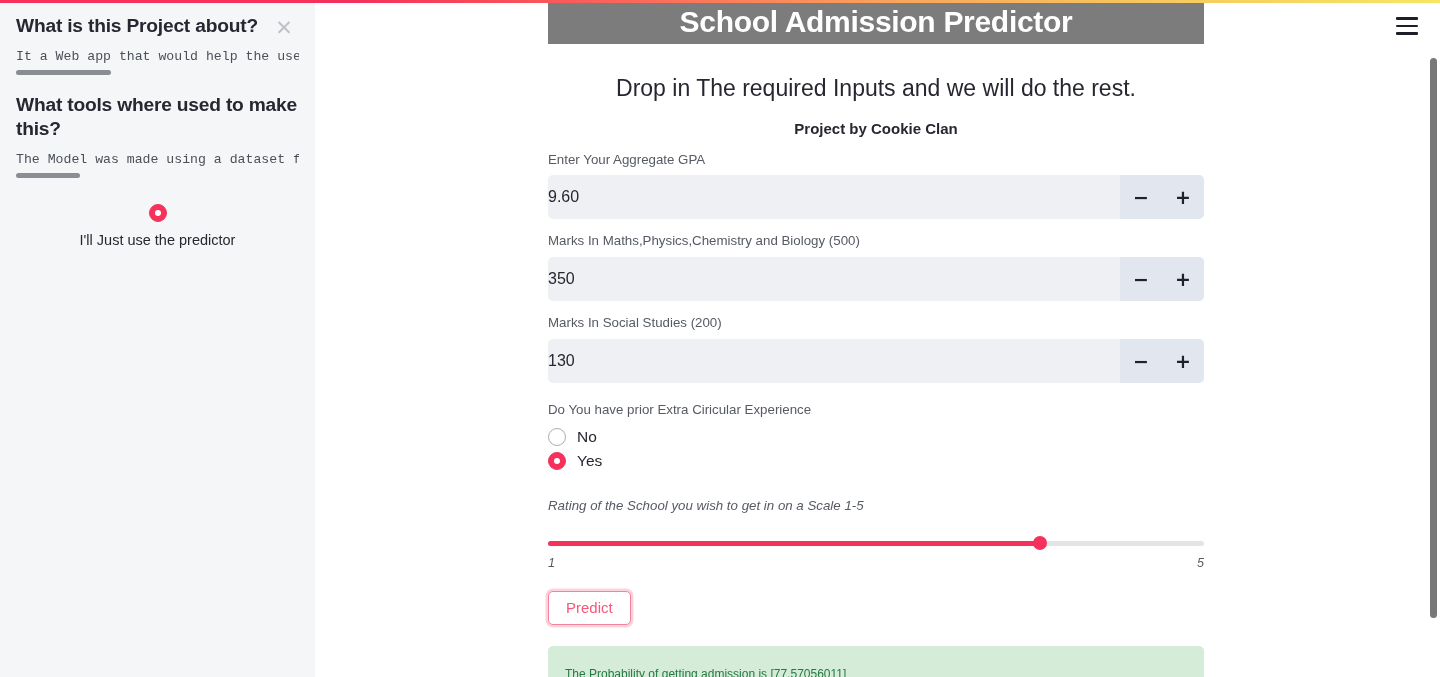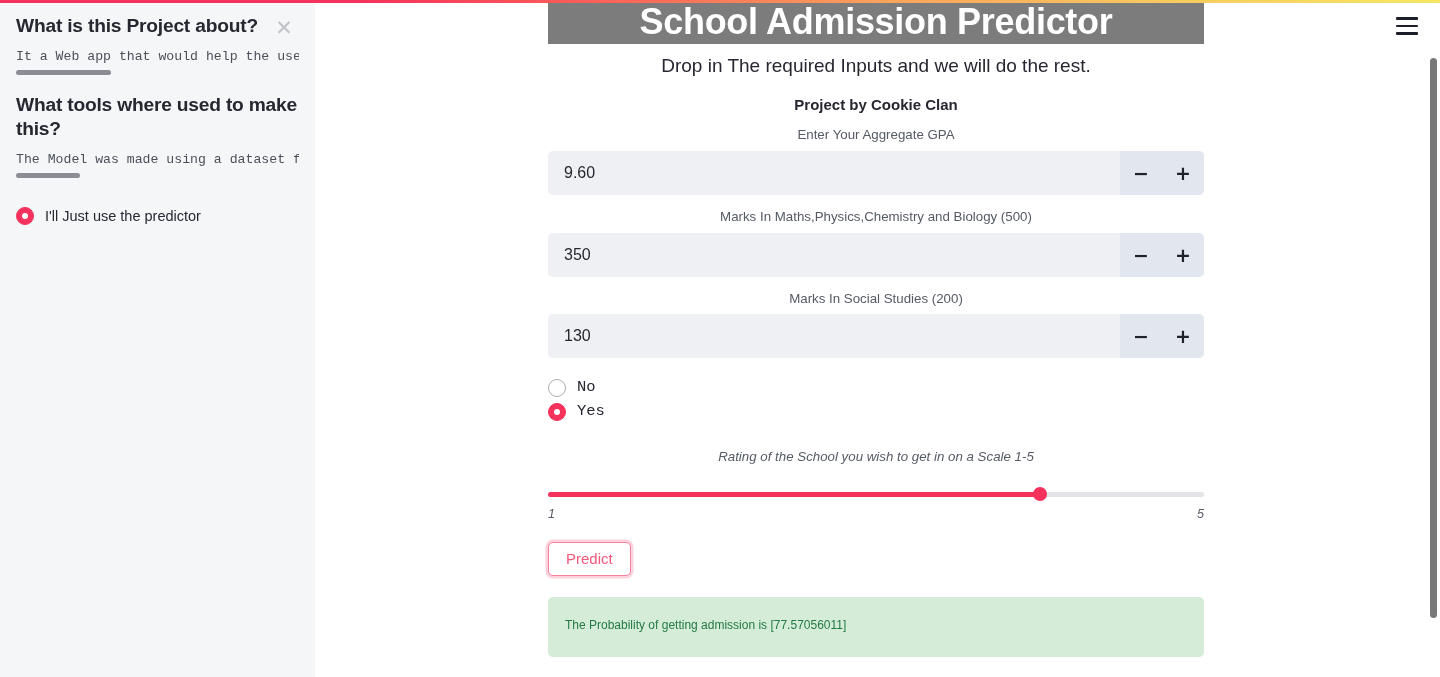--- a/index.html
+++ b/index.html
@@ -133,7 +133,7 @@
   }
   #app-title {
     color: #ffffff;
-    font-size: 36px;
+    font-size: 30px;
     font-weight: 700;
     letter-spacing: -0.3px;
     line-height: 1;

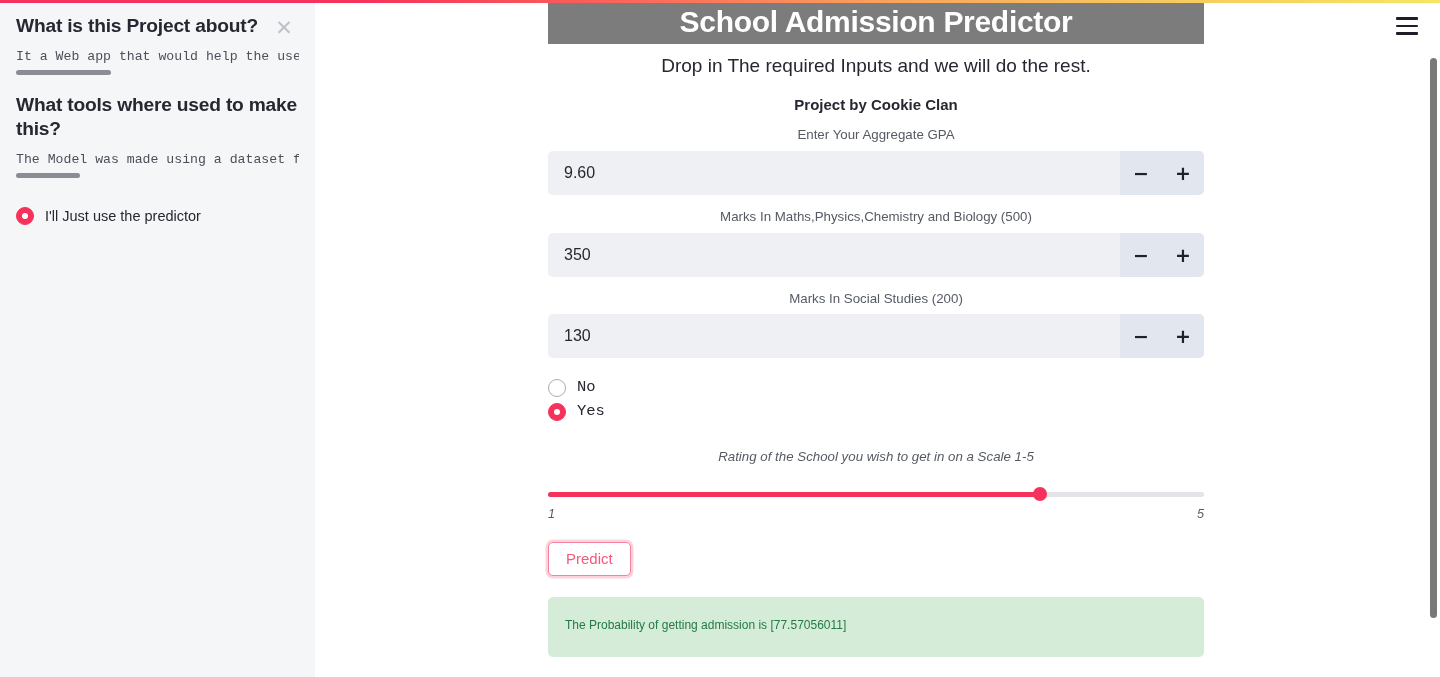--- a/index.html
+++ b/index.html
@@ -141,9 +141,9 @@
   }
   #subtitle {
     text-align: center;
-    font-size: 19px;
-    color: #262730;
-    margin-top: 12px;
+    font-size: 23px;
+    color: #262730;
+    margin-top: 32px;
     line-height: 1.1;
   }
   #byline {

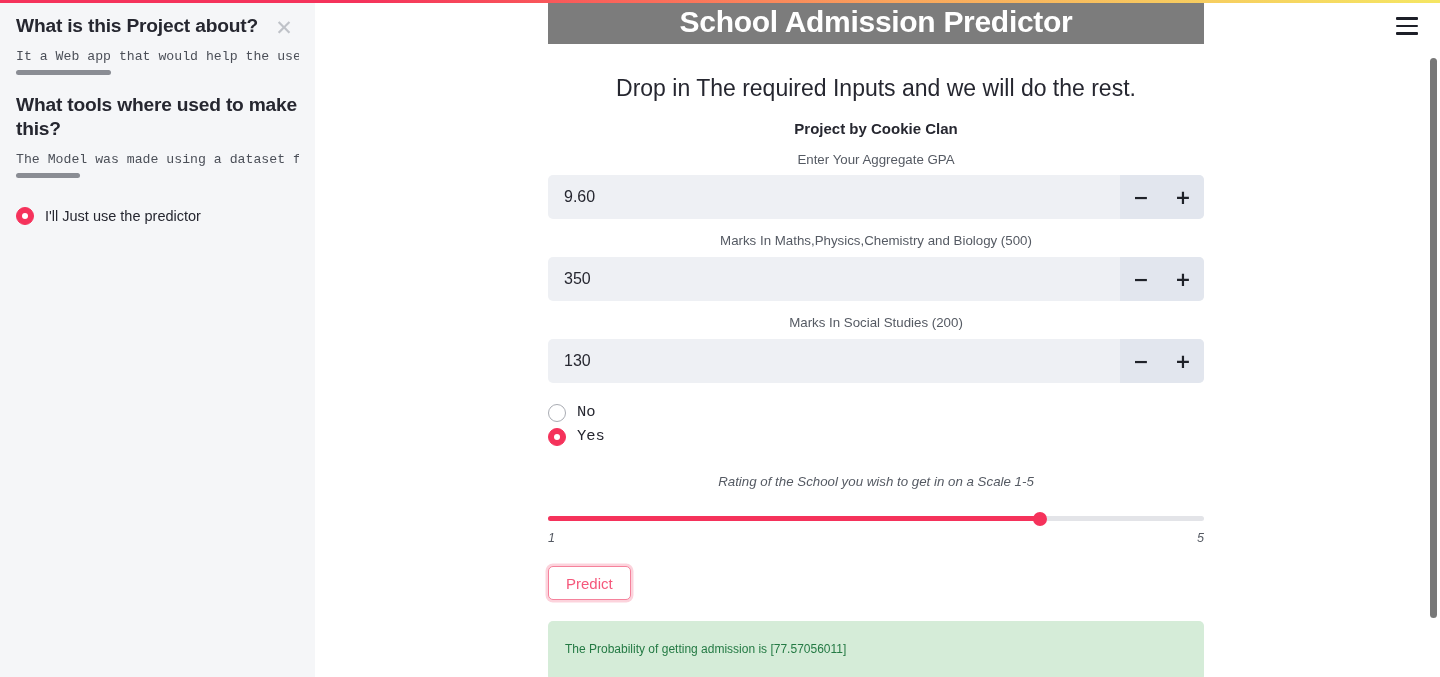--- a/index.html
+++ b/index.html
@@ -161,7 +161,6 @@
     color: #555a63;
     line-height: 1.4;
     margin-bottom: 6px;
-    text-align: center;
   }
   .num-input {
     display: flex;

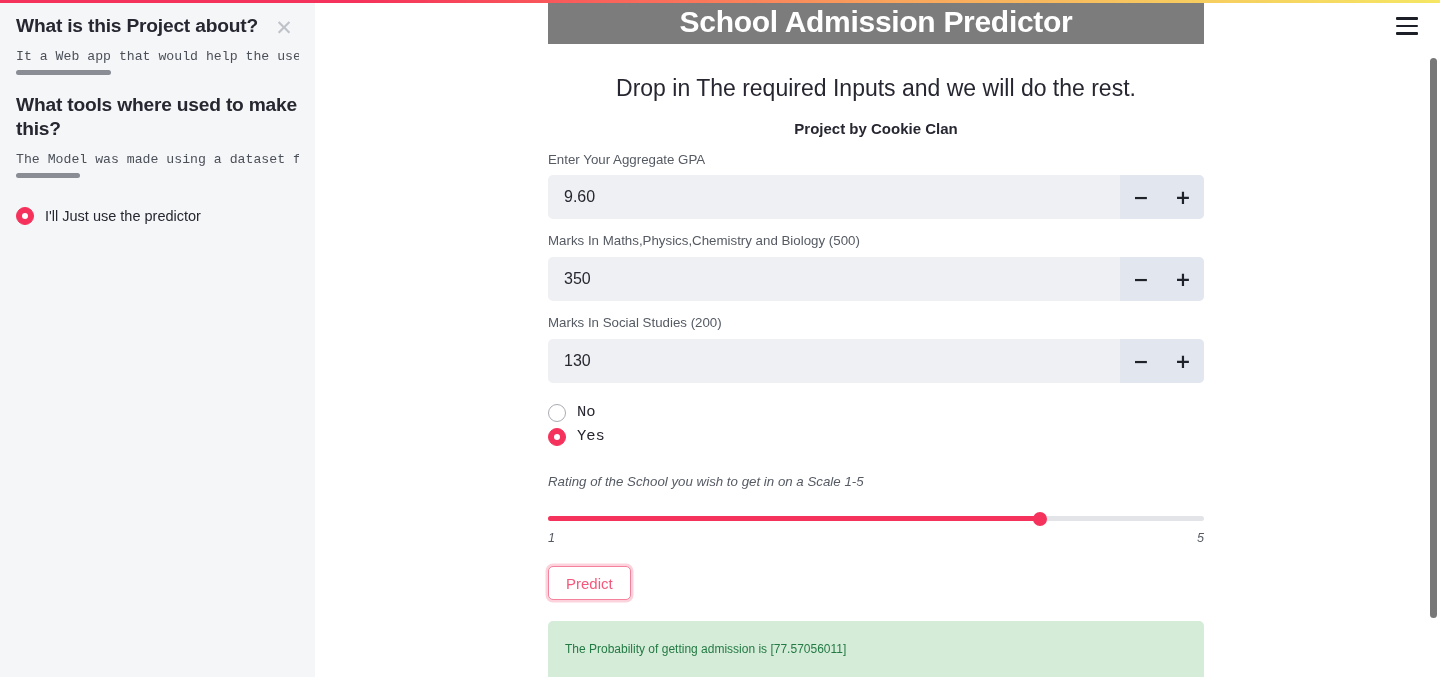--- a/index.html
+++ b/index.html
@@ -173,7 +173,7 @@
     flex: 1 1 auto;
     display: flex;
     align-items: center;
-    padding-left: 16px;
+    padding-left: 0;
     font-size: 16px;
     color: #262730;
   }

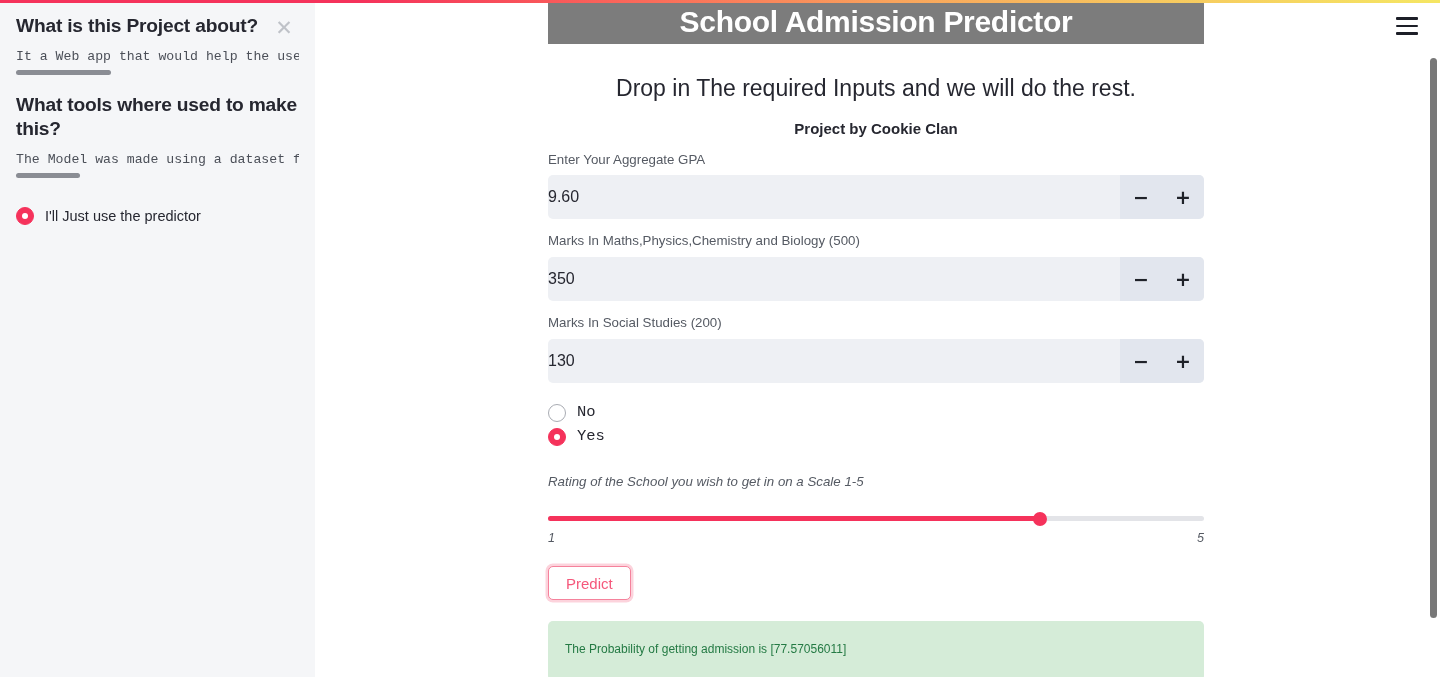--- a/index.html
+++ b/index.html
@@ -72,6 +72,7 @@
     height: 24px;
     margin-bottom: 2px;
     cursor: pointer;
+    flex-direction: column;
   }
   .radio {
     width: 18px; height: 18px;

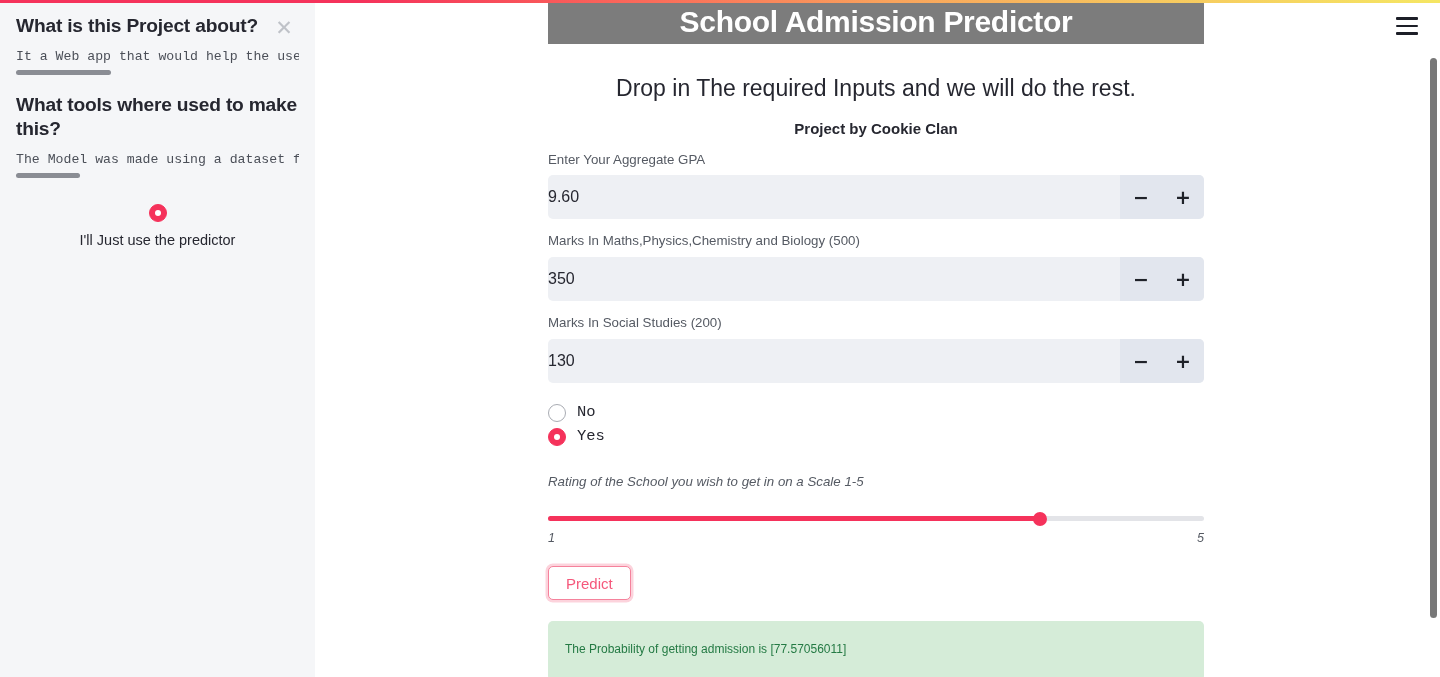--- a/index.html
+++ b/index.html
@@ -383,6 +383,7 @@
 
   
   <div class="field" style="margin-top:18px">
+    <div class="field-label">Do You have prior Extra Ciricular Experience</div>
     <div class="main-radio-group">
       <div class="main-radio-row">
         <span class="radio"></span>

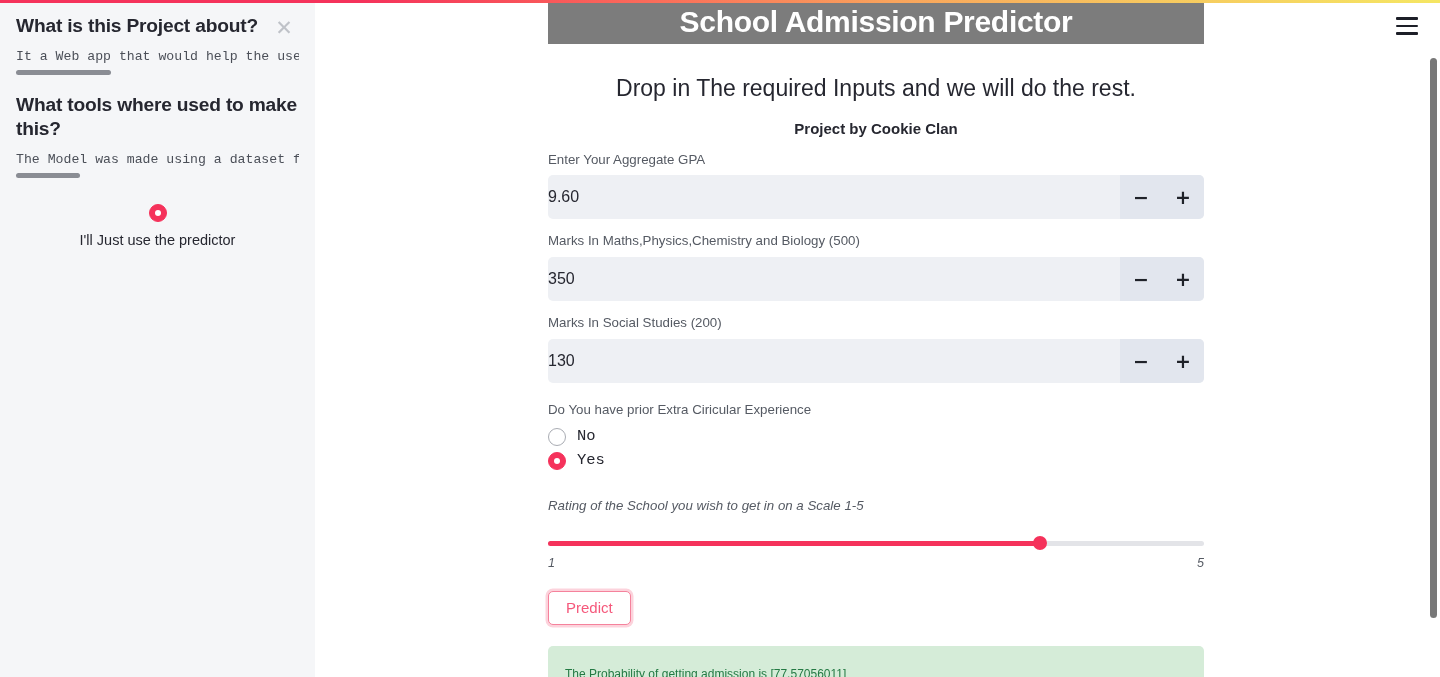--- a/index.html
+++ b/index.html
@@ -202,7 +202,6 @@
     gap: 11px;
     height: 24px;
     cursor: pointer;
-    font-family: Liberation Mono, monospace;
   }
   .main-radio-label {
     font-size: 15.5px;

